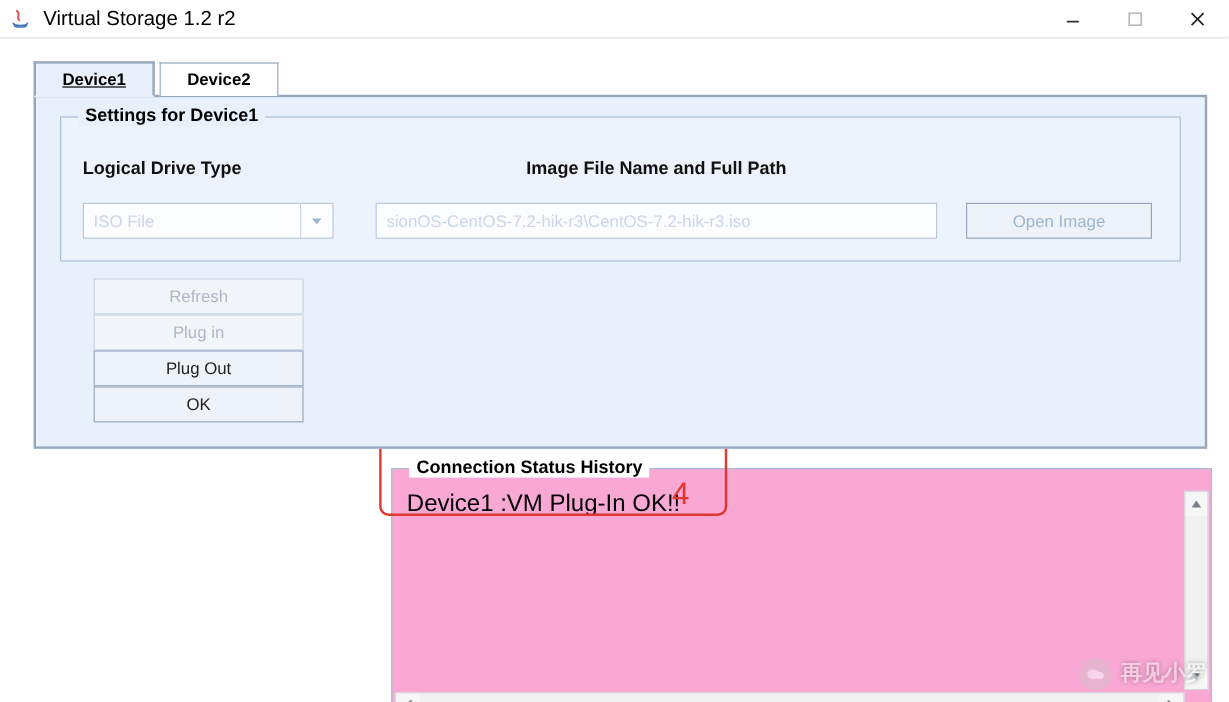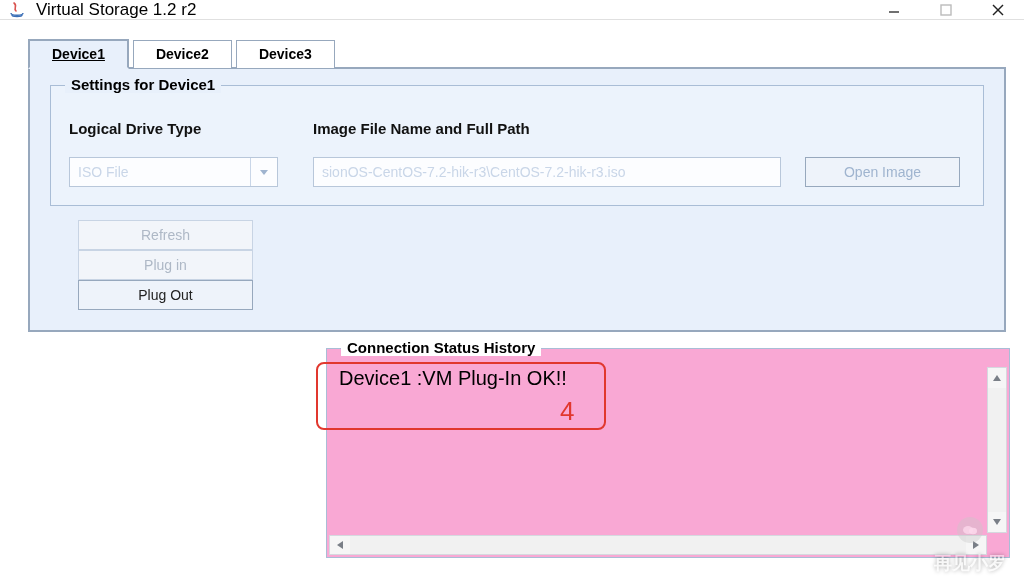--- a/index.html
+++ b/index.html
@@ -16,7 +16,7 @@
     .titlebar {
       display: flex;
       align-items: center;
-      height: 20px;
+      height: 32px;
       padding: 0 0 0 8px;
       border-bottom: 1px solid #e0e0e0;
     }

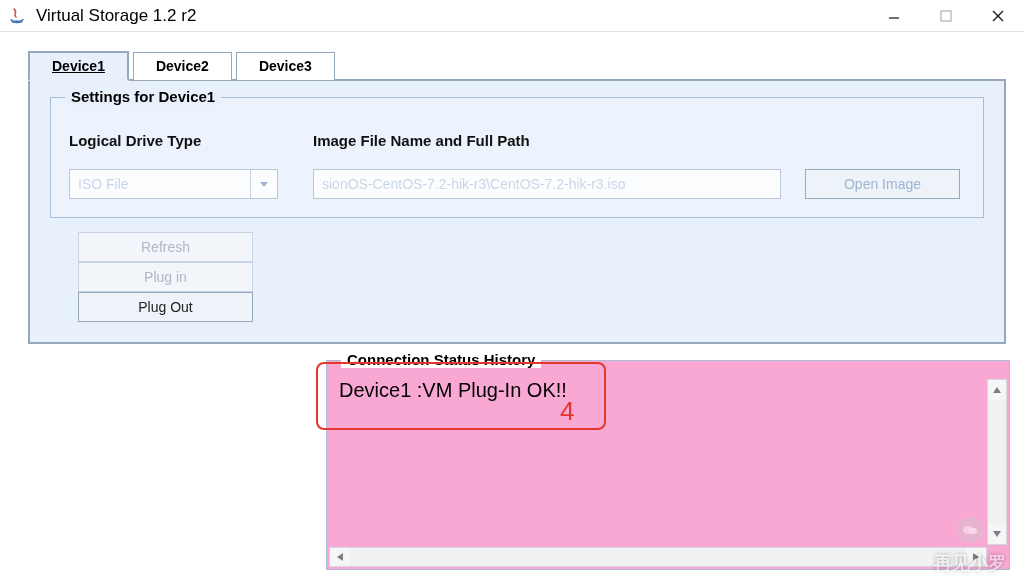--- a/index.html
+++ b/index.html
@@ -278,7 +278,6 @@
   <div class="tabs">
     <div class="tab active"><span>Device1</span></div>
     <div class="tab"><span>Device2</span></div>
-    <div class="tab"><span>Device3</span></div>
   </div>
 
   <div class="panel">

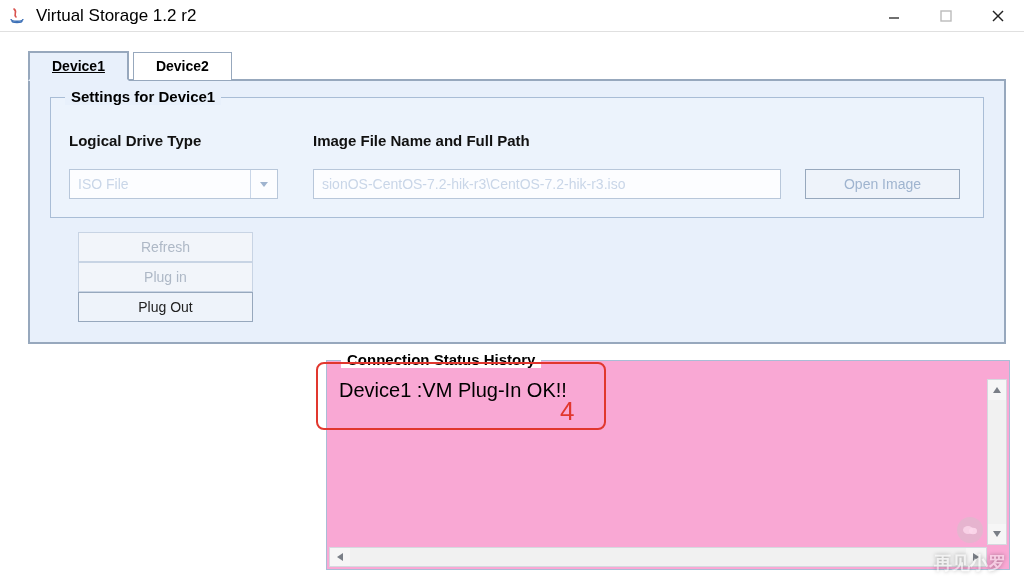--- a/index.html
+++ b/index.html
@@ -296,7 +296,7 @@
           </div>
         </div>
         <div class="col-img">
-          <span class="field-label" style="text-align:left;">Image File Name and Full Path</span>
+          <span class="field-label" style="text-align:center;">Image File Name and Full Path</span>
           <input class="text-input" type="text" readonly="" value="sionOS-CentOS-7.2-hik-r3\CentOS-7.2-hik-r3.iso" style="">
         </div>
         <div class="col-open">

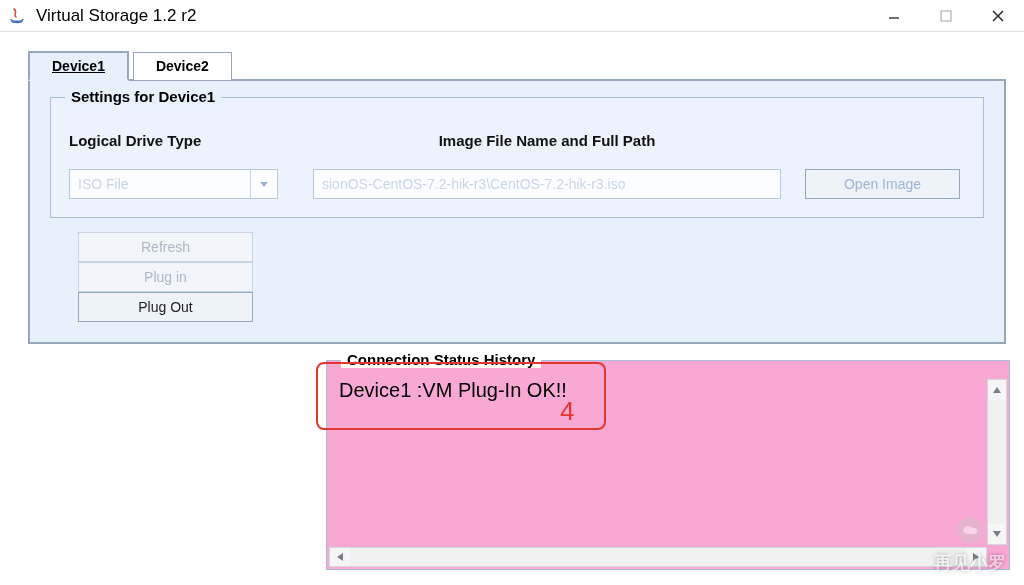--- a/index.html
+++ b/index.html
@@ -309,6 +309,7 @@
       <button class="btn disabled">Refresh</button>
       <button class="btn disabled">Plug in</button>
       <button class="btn">Plug Out</button>
+      <button class="btn">OK</button>
     </div>
   </div>
 

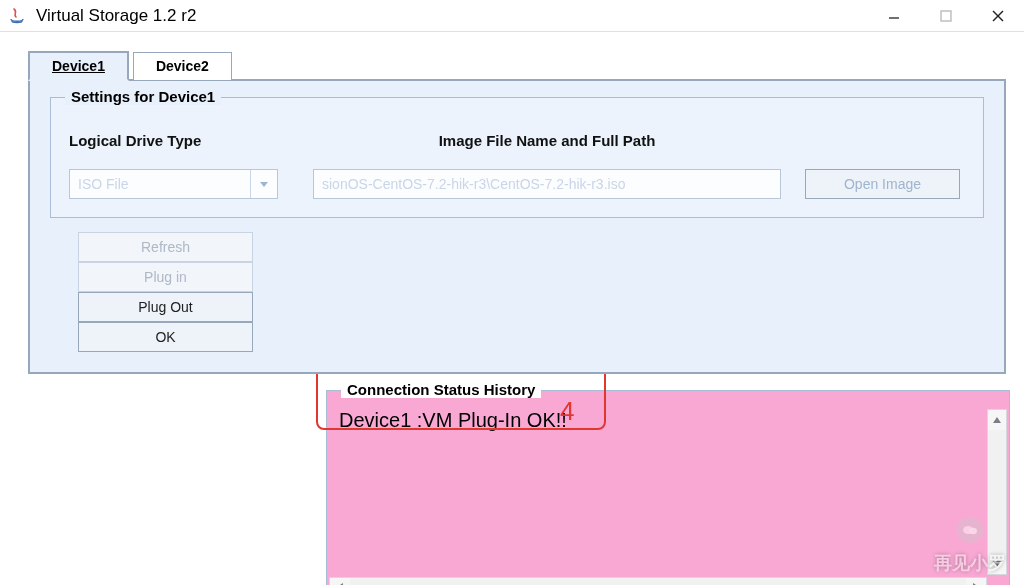--- a/index.html
+++ b/index.html
@@ -227,13 +227,12 @@
     .watermark {
       position: absolute;
       right: 18px; bottom: 10px;
-      display: flex; align-items: center; gap: 8px;
+      display: flex; align-items: flex-start; gap: 8px;
       color: rgba(255,255,255,0.85);
       text-shadow: 0 0 4px rgba(0,0,0,0.6);
       font-weight: bold;
       font-size: 18px;
       opacity: 0.55;
-      flex-direction: column;
     }
     .wm-icon {
       width: 26px; height: 26px; border-radius: 50%;

